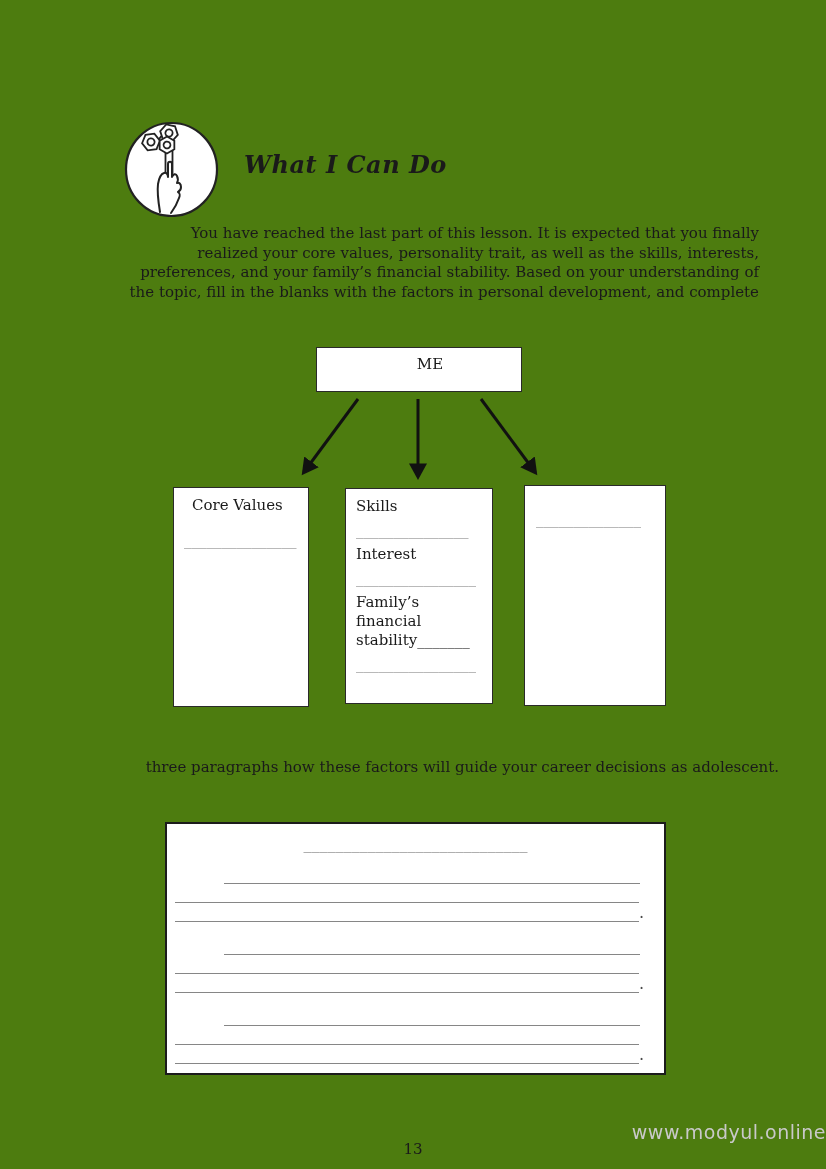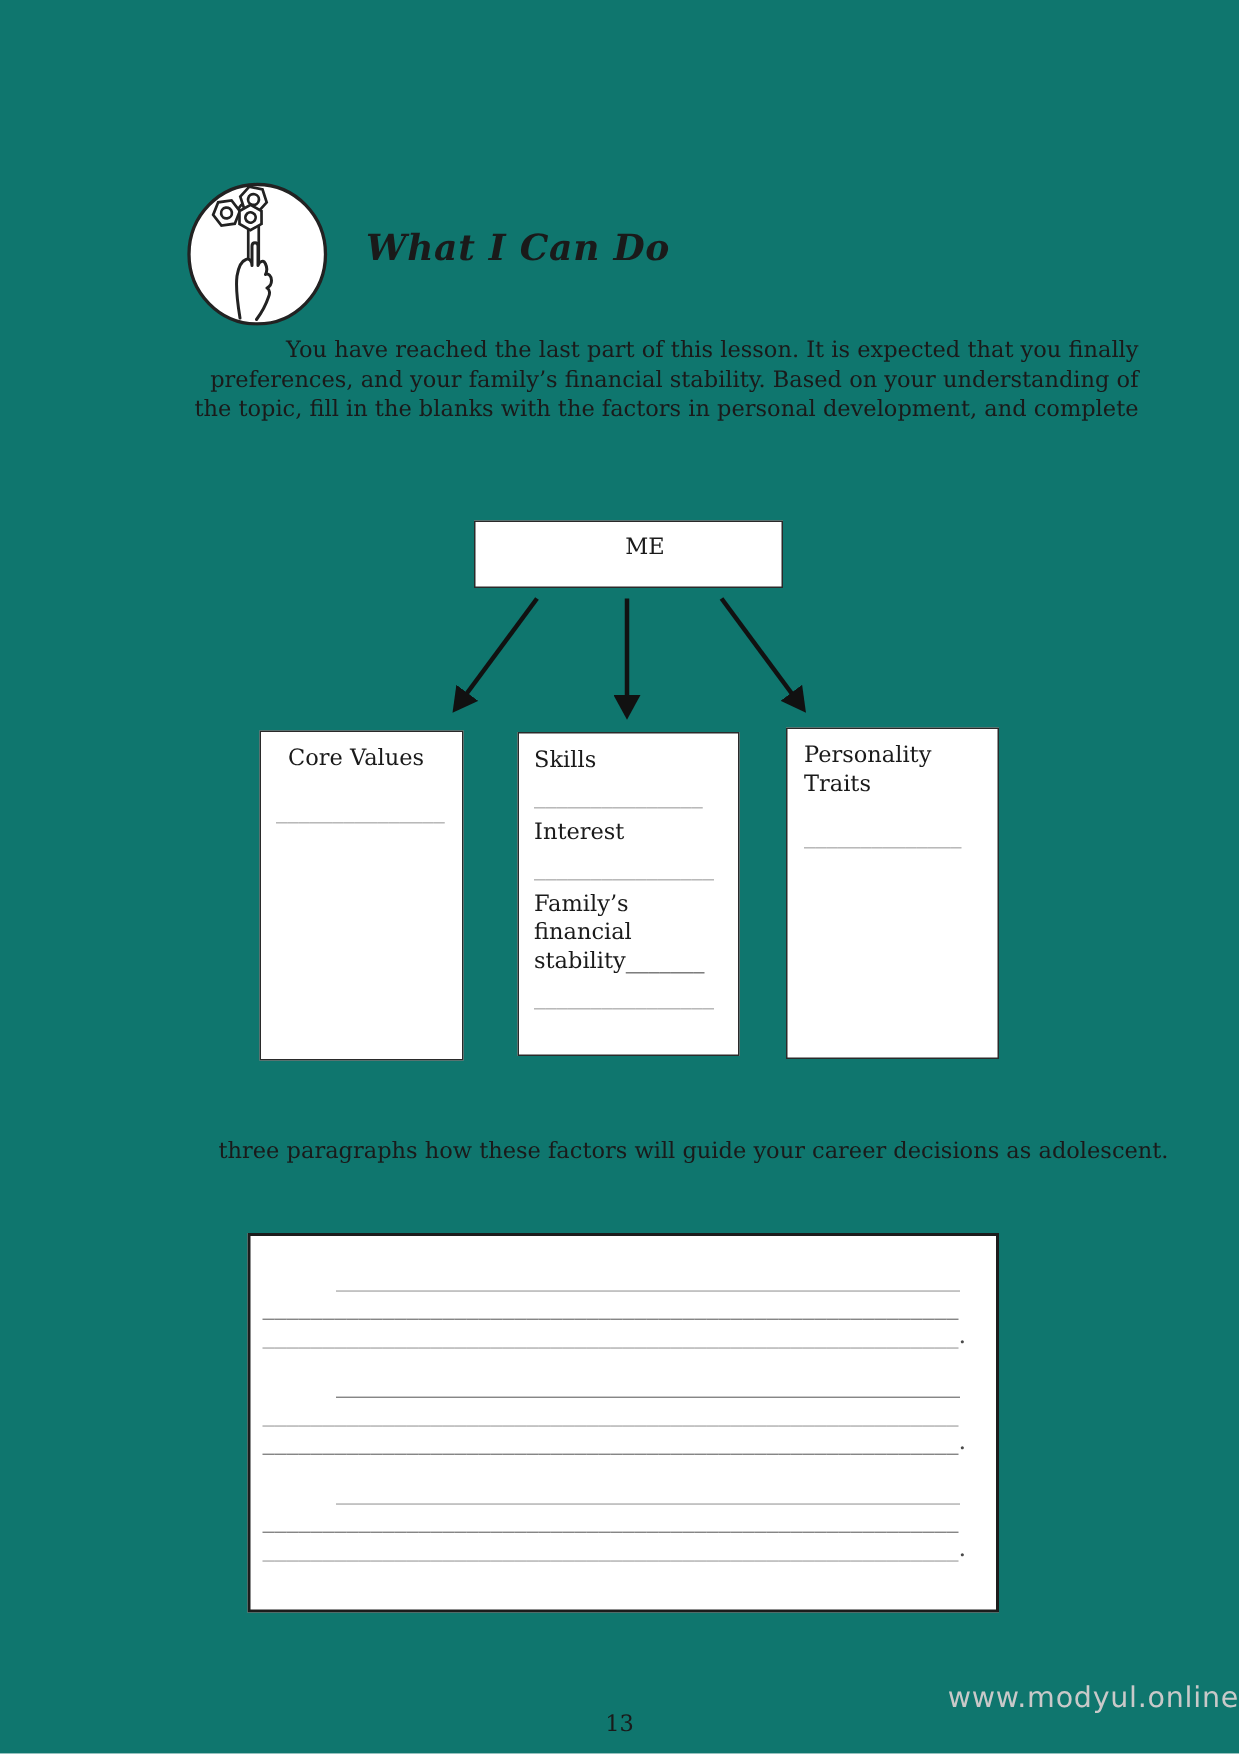--- a/index.html
+++ b/index.html
@@ -3,7 +3,7 @@
 <meta charset="utf-8">
 <style>
   html,body{margin:0;padding:0;background:#ffffff;}
-  .page{position:relative;width:826px;height:1169px;background:#0f766e;
+  .page{position:relative;width:826px;height:1169px;background:#4d7c0f;
         font-family:"DejaVu Serif", serif;color:#1a1a1a;overflow:hidden;}
   .abs{position:absolute;}
 

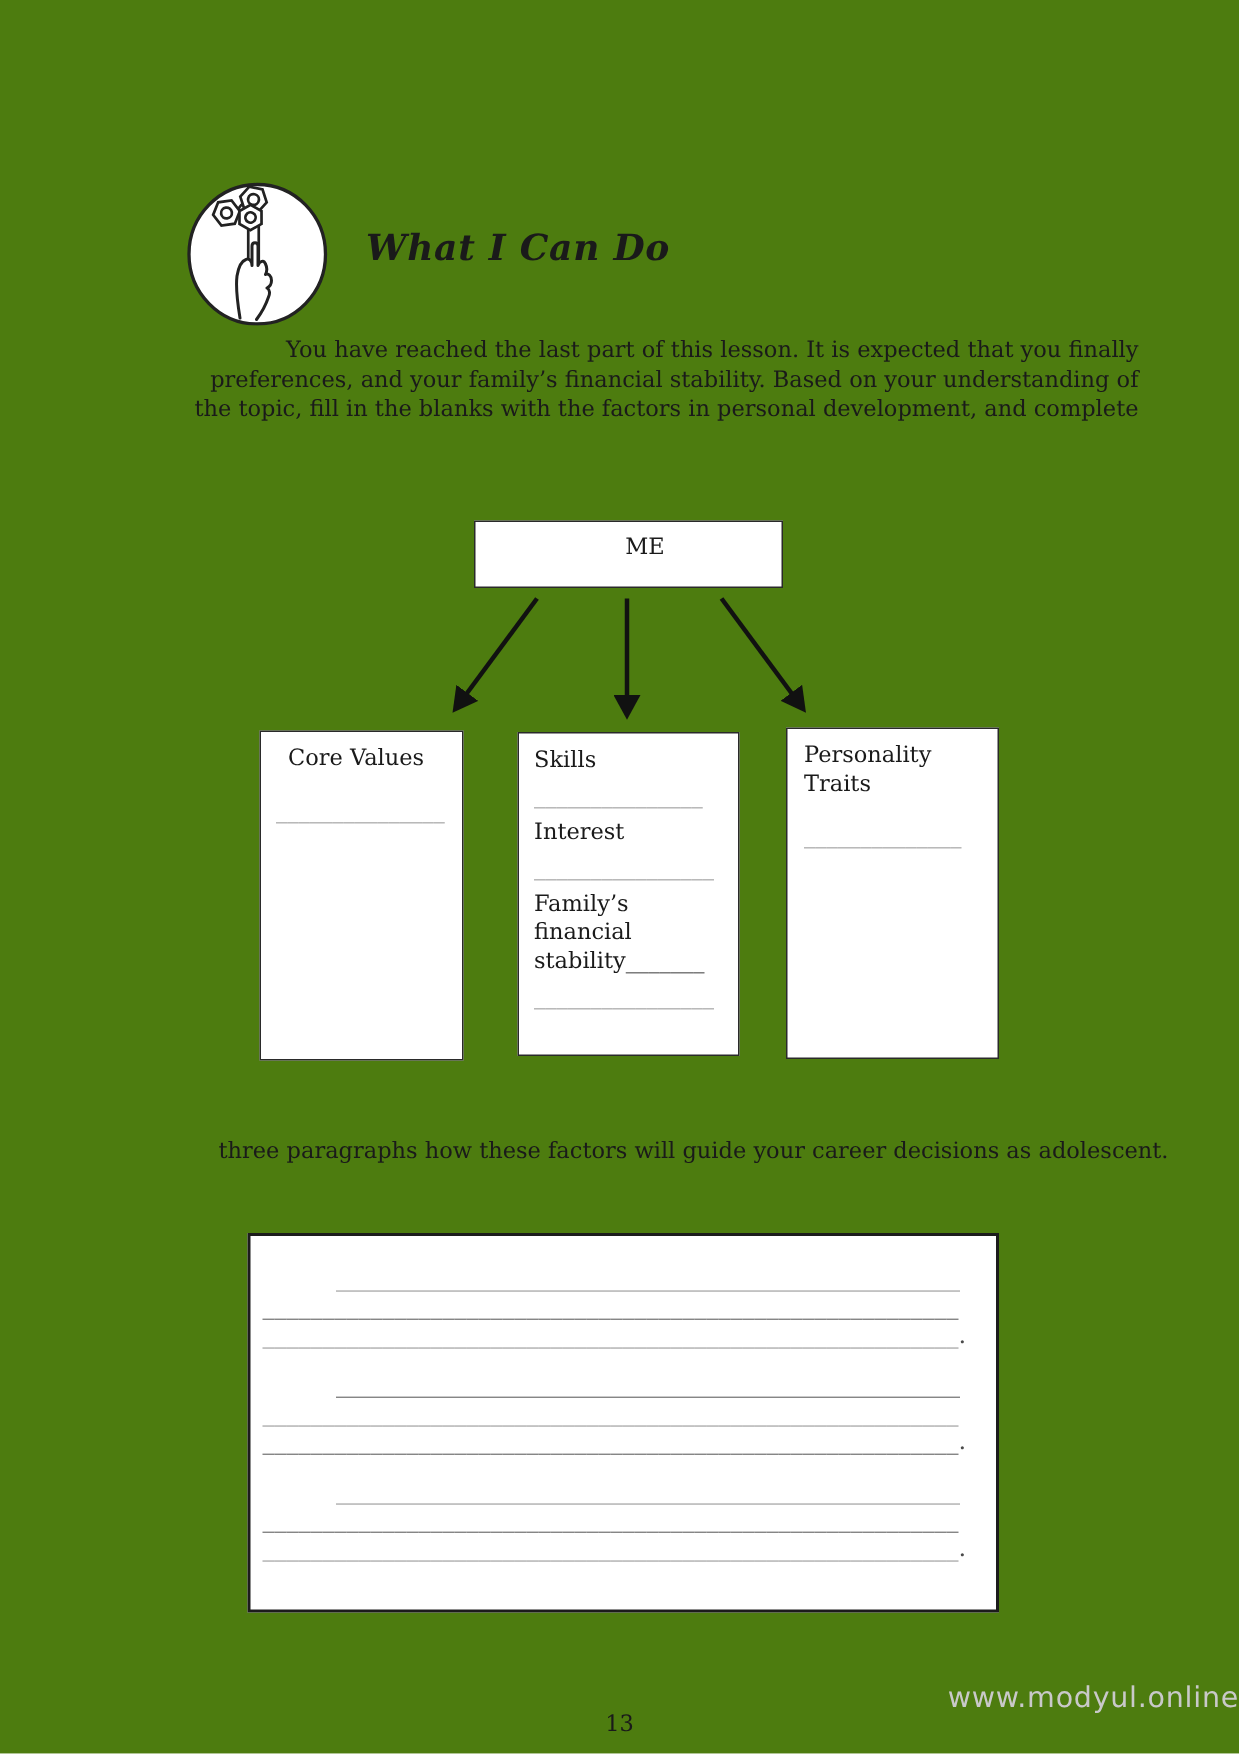--- a/index.html
+++ b/index.html
@@ -87,6 +87,7 @@
 
   <div id="intro" class="para">
     <div class="ln indent">You have reached the last part of this lesson. It is expected that you finally</div>
+    <div class="ln">realized your core values, personality trait, as well as the skills, interests,</div>
     <div class="ln">preferences, and your family’s financial stability. Based on your understanding of</div>
     <div class="ln">the topic, fill in the blanks with the factors in personal development, and complete</div>
   </div>

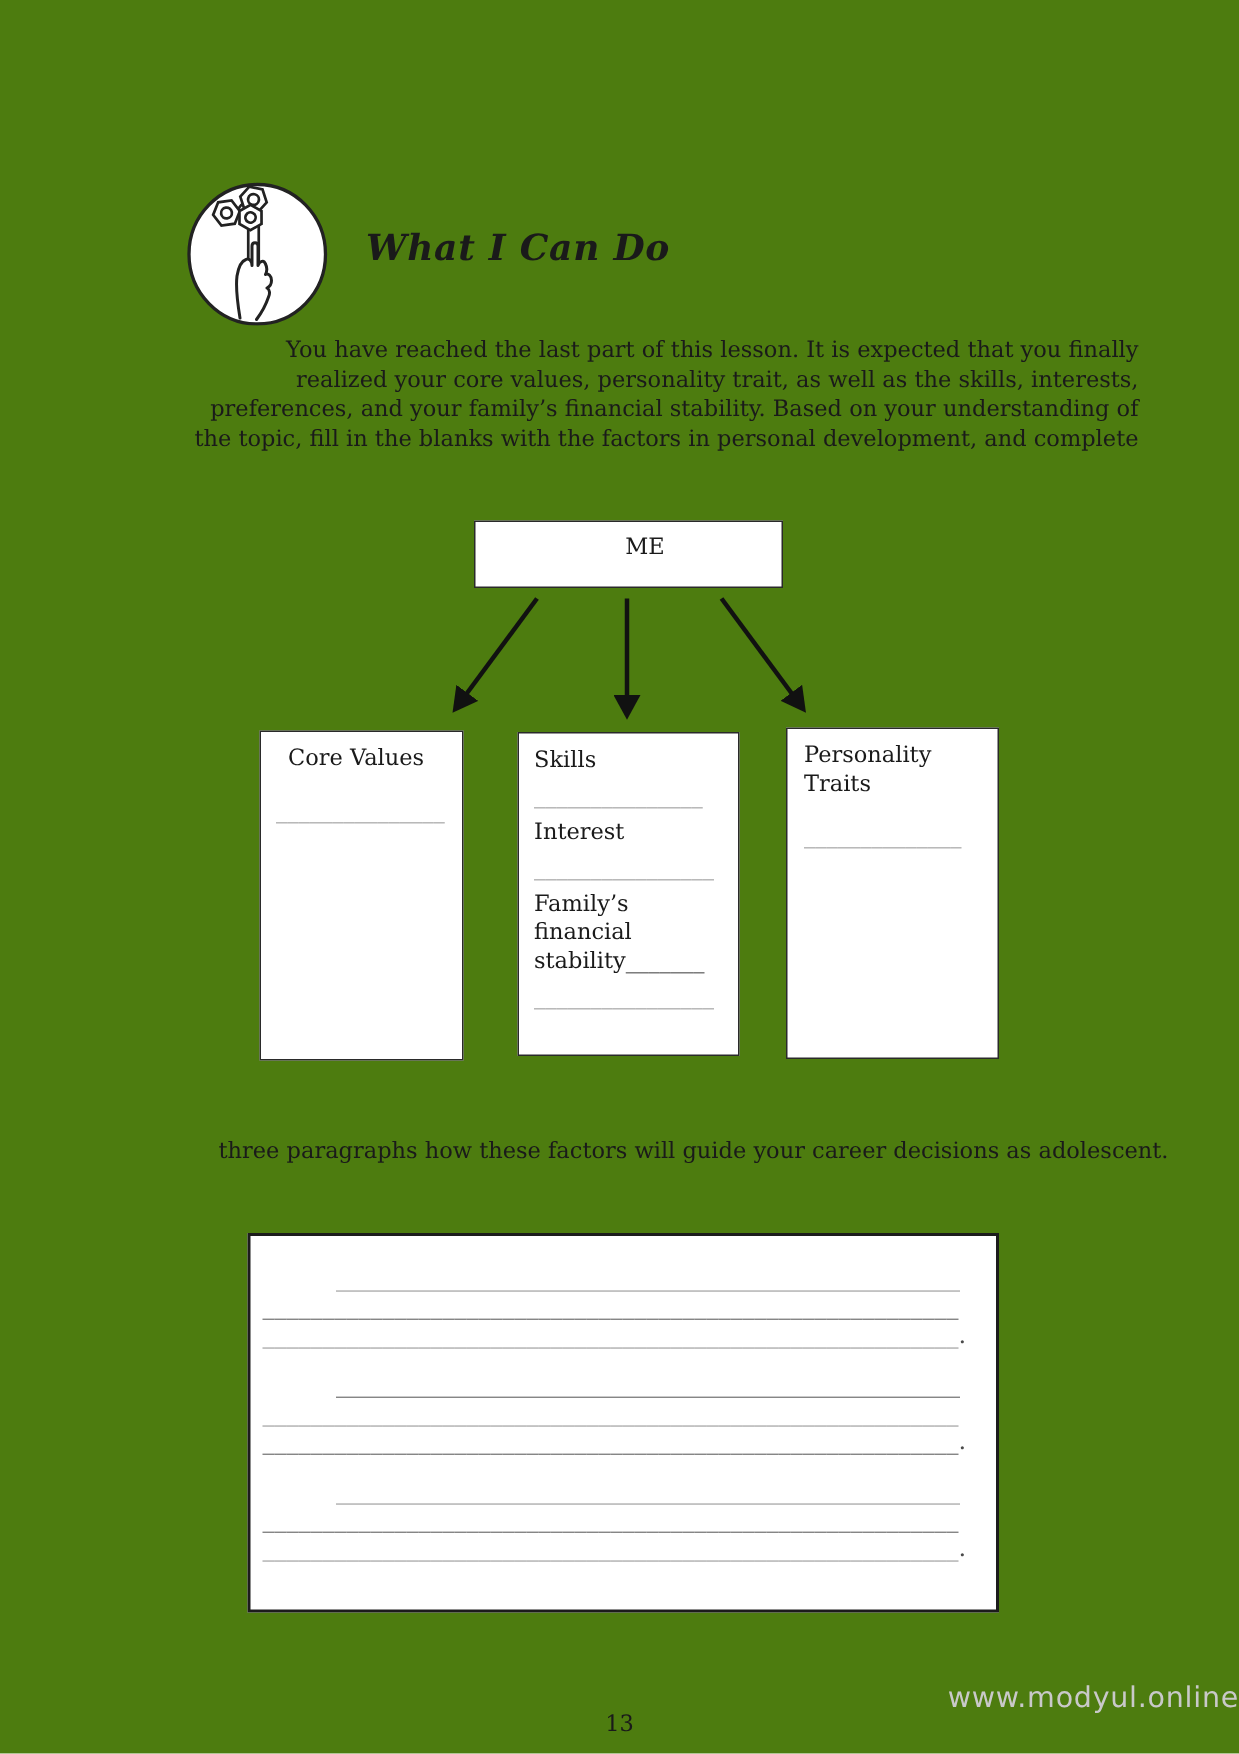--- a/index.html
+++ b/index.html
@@ -122,7 +122,6 @@
   </div>
 
   <div id="box-personality" class="dbox">
-    <div class="lbl" style="white-space:normal;">Personality Traits</div>
     <div class="blank m16">______________</div>
   </div>
 

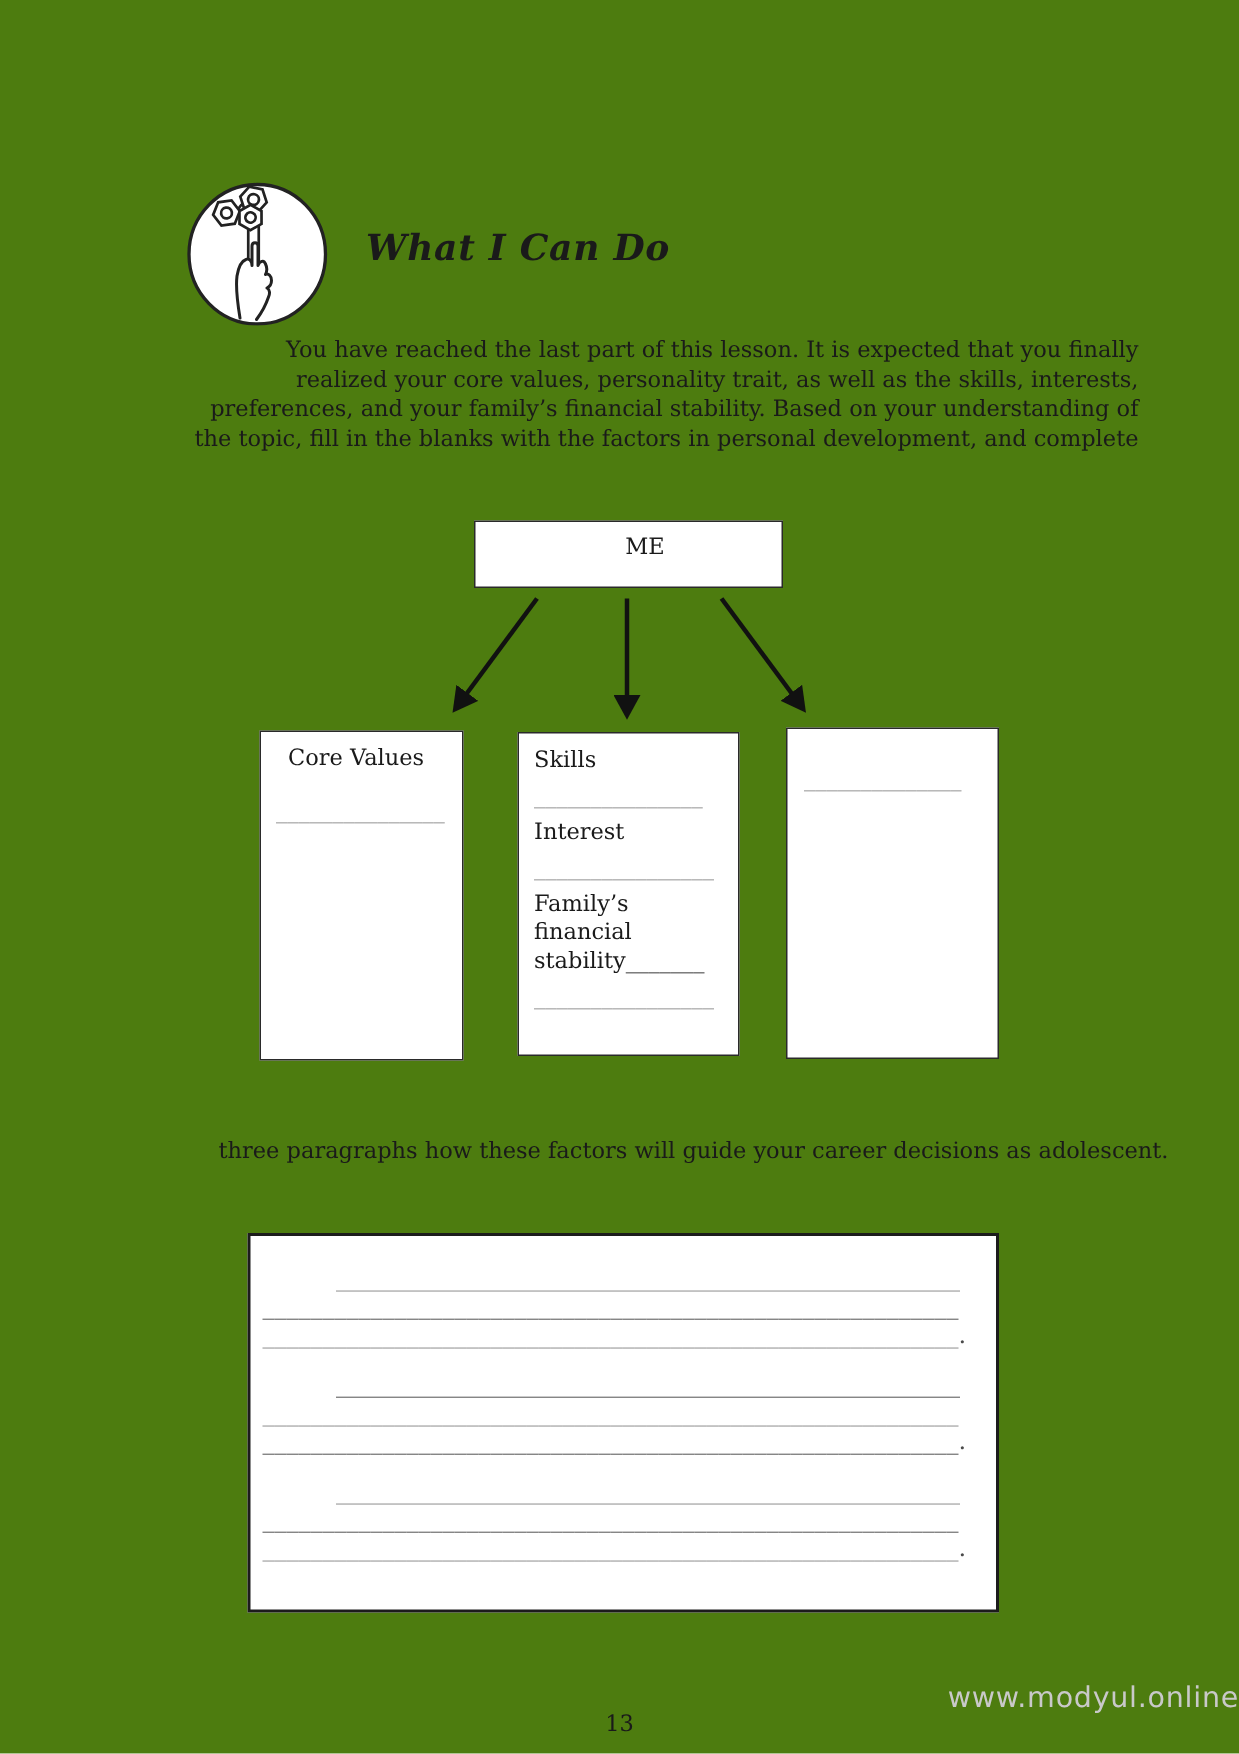--- a/index.html
+++ b/index.html
@@ -130,6 +130,7 @@
   </div>
 
   <div id="essay-box">
+    <div class="e-line e-center">____________________________</div>
     <div class="e-line e-indent">____________________________________________________</div>
     <div class="e-line">__________________________________________________________</div>
     <div class="e-line">__________________________________________________________.</div>

